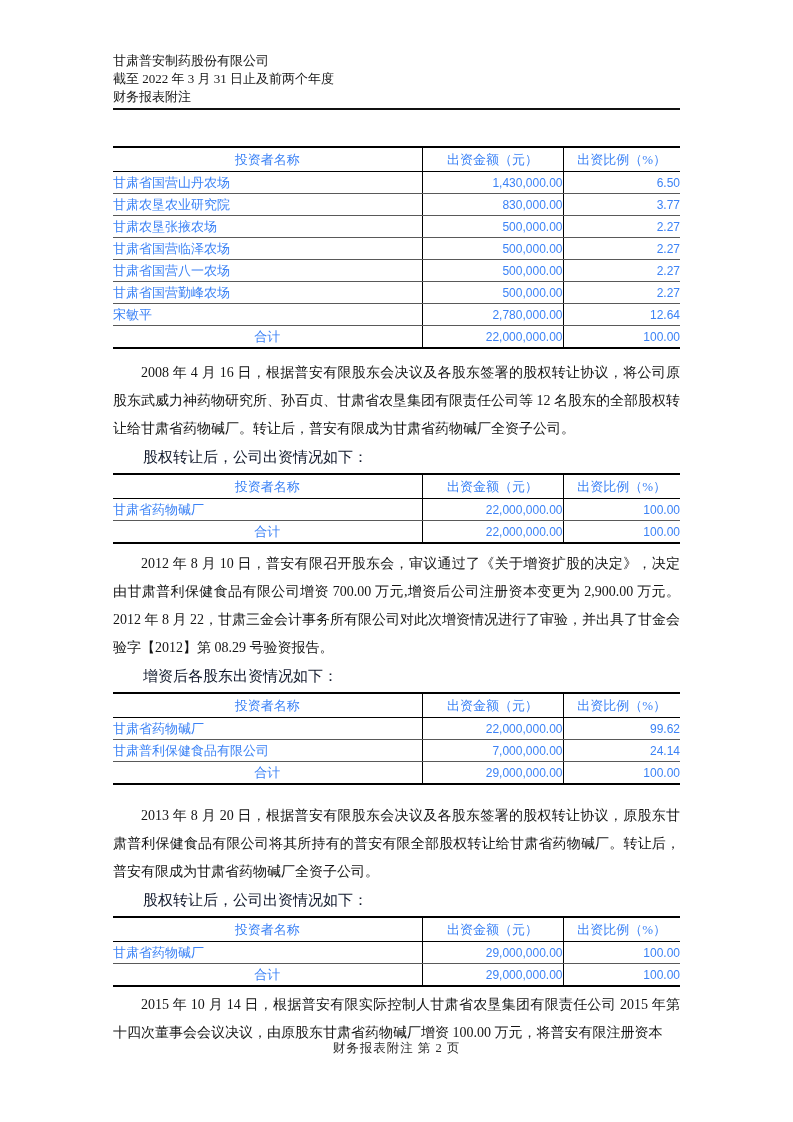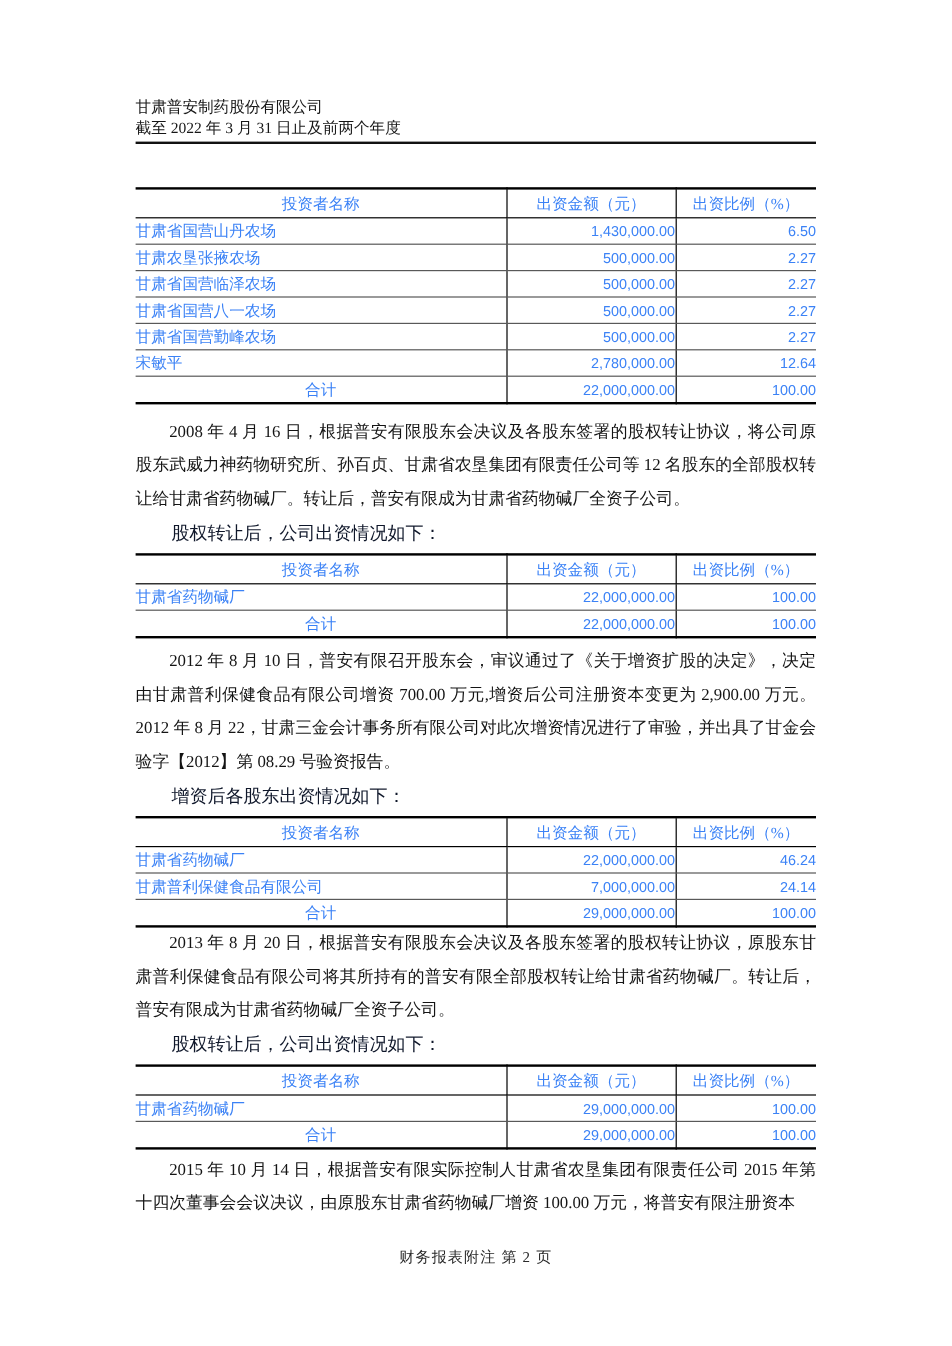--- a/index.html
+++ b/index.html
@@ -17,7 +17,7 @@
   }
   
   .doc-header{
-    padding-top:80px;
+    padding-top:52px;
     font-size:13px;
     line-height:18px;
     color:#161616;

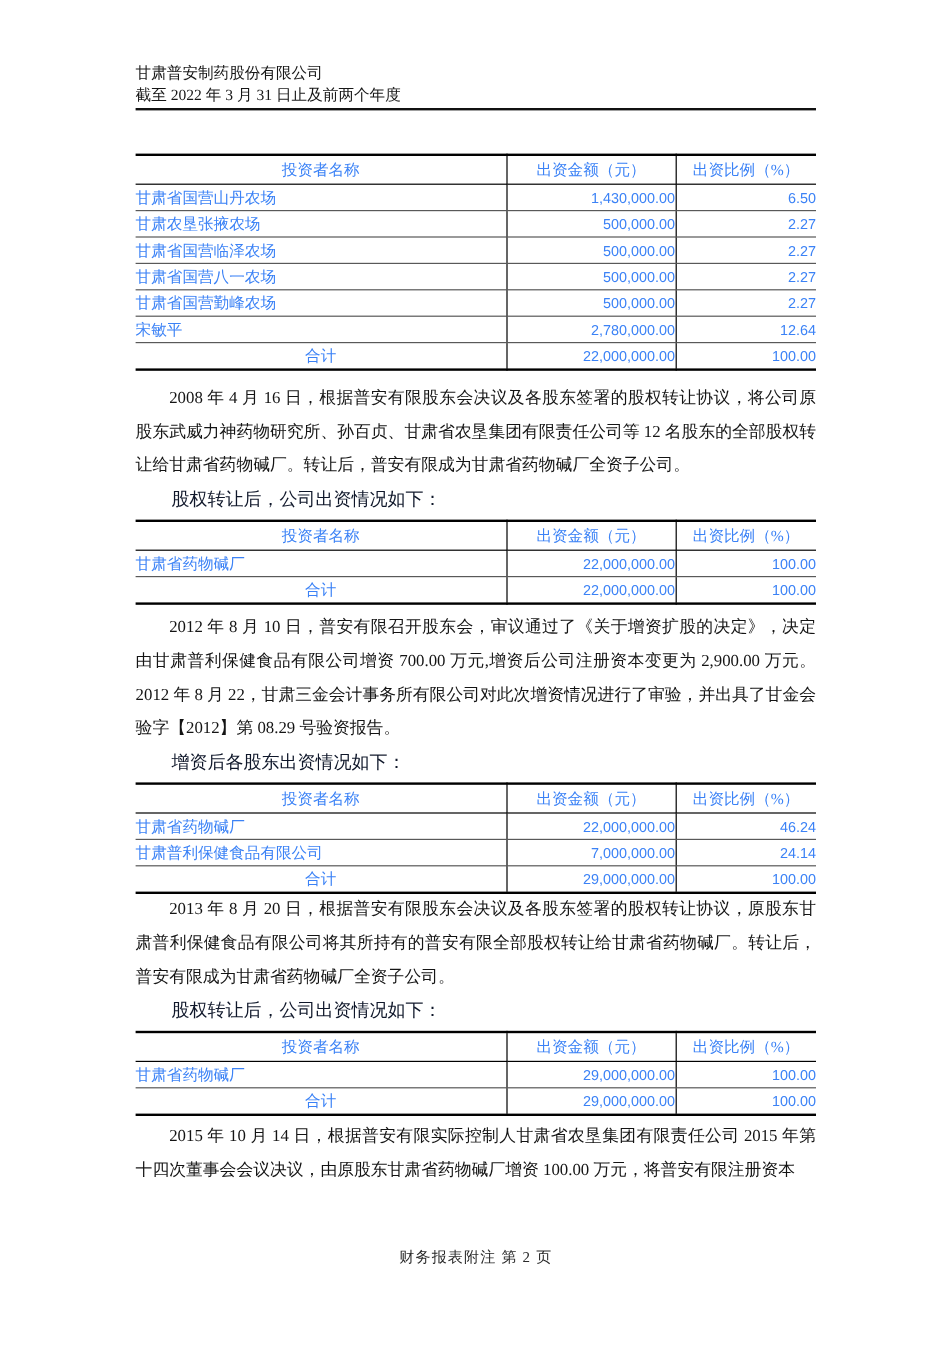--- a/index.html
+++ b/index.html
@@ -104,6 +104,7 @@
     <div class="doc-header">
       <div>甘肃普安制药股份有限公司</div>
       <div>截至 2022 年 3 月 31 日止及前两个年度</div>
+      <div>财务报表附注</div>
     </div>
     <div class="header-rule"></div>
 

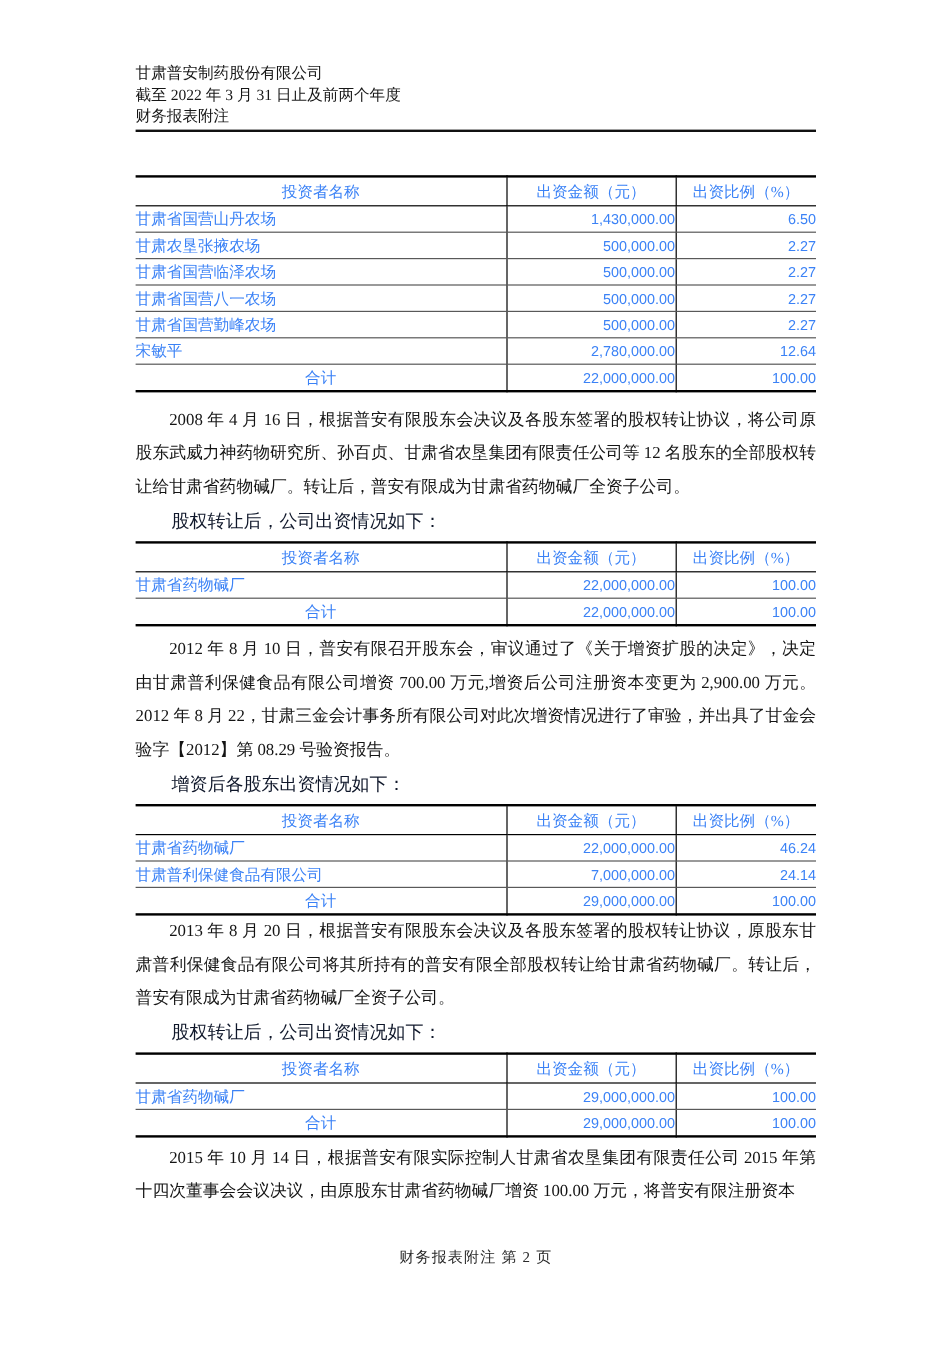--- a/index.html
+++ b/index.html
@@ -128,6 +128,11 @@
             <td class="cell-num">6.50</td>
           </tr>
           <tr>
+            <td class="cell-name">甘肃农垦农业研究院</td>
+            <td class="cell-num">830,000.00</td>
+            <td class="cell-num">3.77</td>
+          </tr>
+          <tr>
             <td class="cell-name">甘肃农垦张掖农场</td>
             <td class="cell-num">500,000.00</td>
             <td class="cell-num">2.27</td>

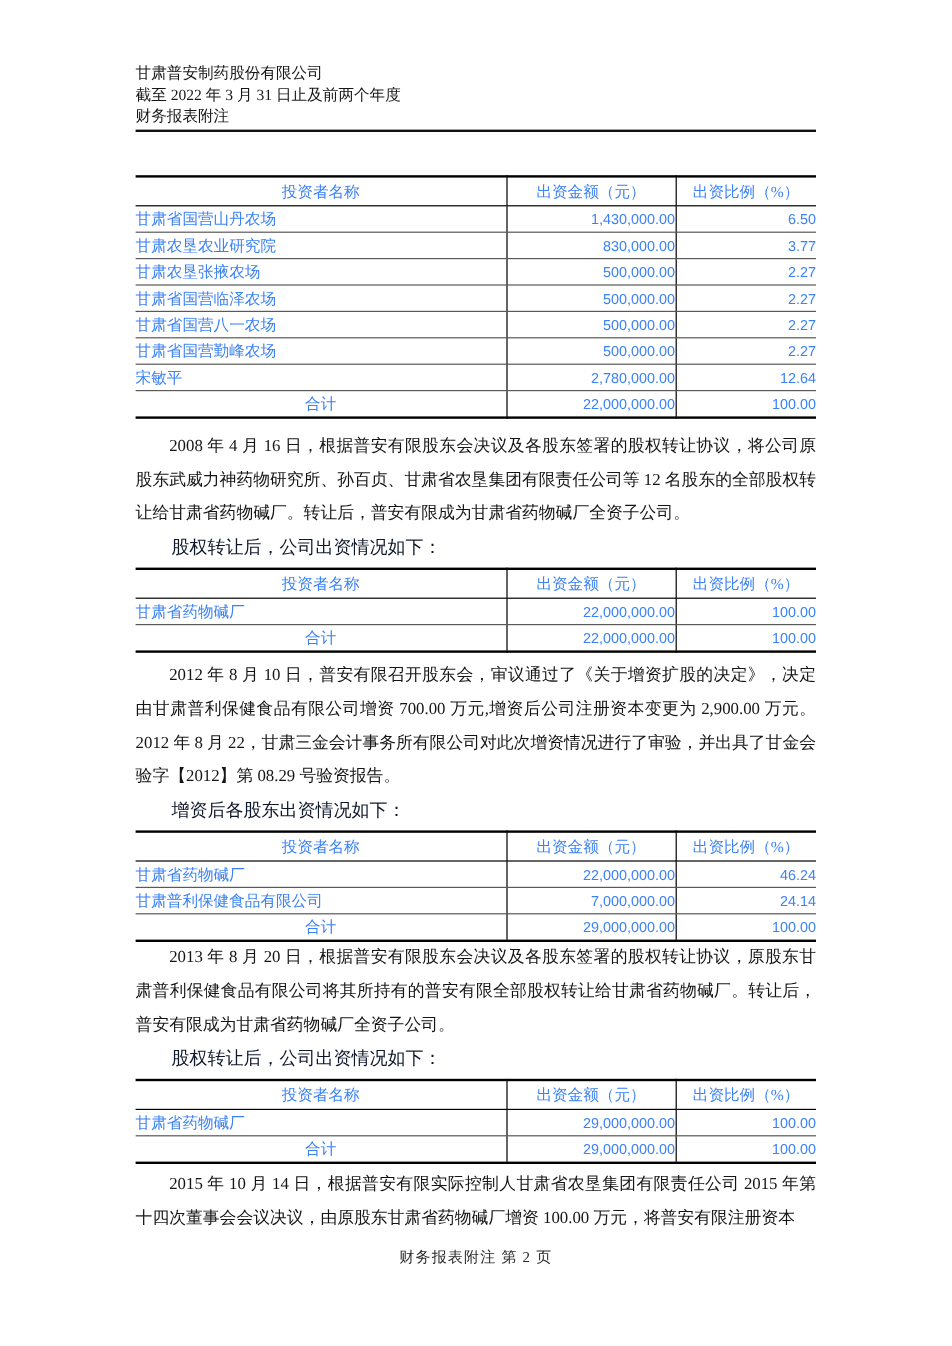--- a/index.html
+++ b/index.html
@@ -215,7 +215,7 @@
           <tr>
             <td class="cell-name">甘肃省药物碱厂</td>
             <td class="cell-num">22,000,000.00</td>
-            <td class="cell-num">46.24</td>
+            <td class="cell-num">99.62</td>
           </tr>
           <tr>
             <td class="cell-name">甘肃普利保健食品有限公司</td>

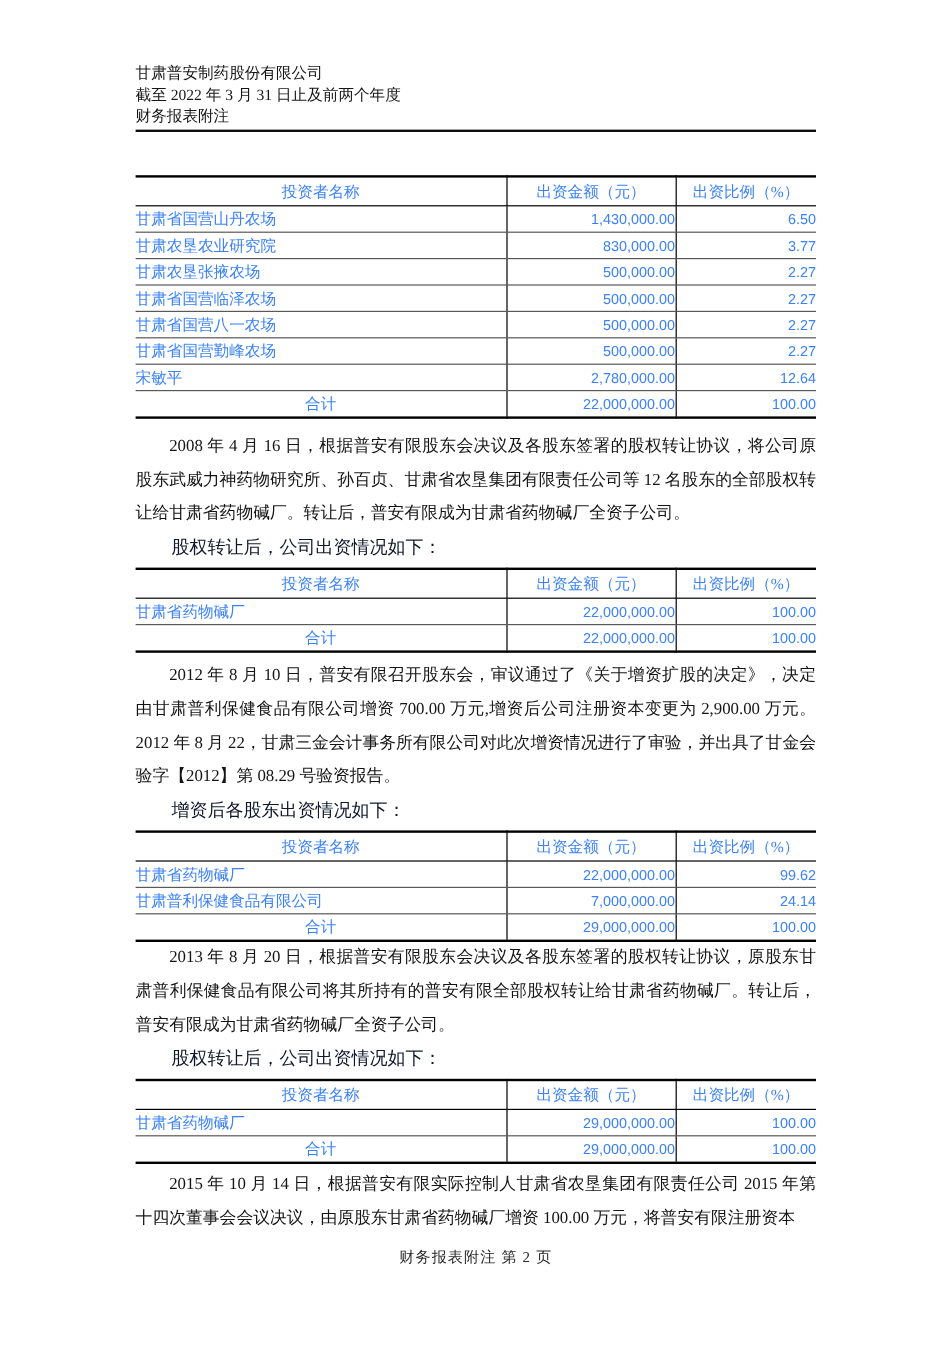--- a/index.html
+++ b/index.html
@@ -75,7 +75,7 @@
   }
   .para-1{margin-top:10px;}
   .para-2{margin-top:6px;}
-  .para-3{margin-top:0;}
+  .para-3{margin-top:17px;}
   .para-4{margin-top:4px;}
   .sub-line{
     font-size:15px;

